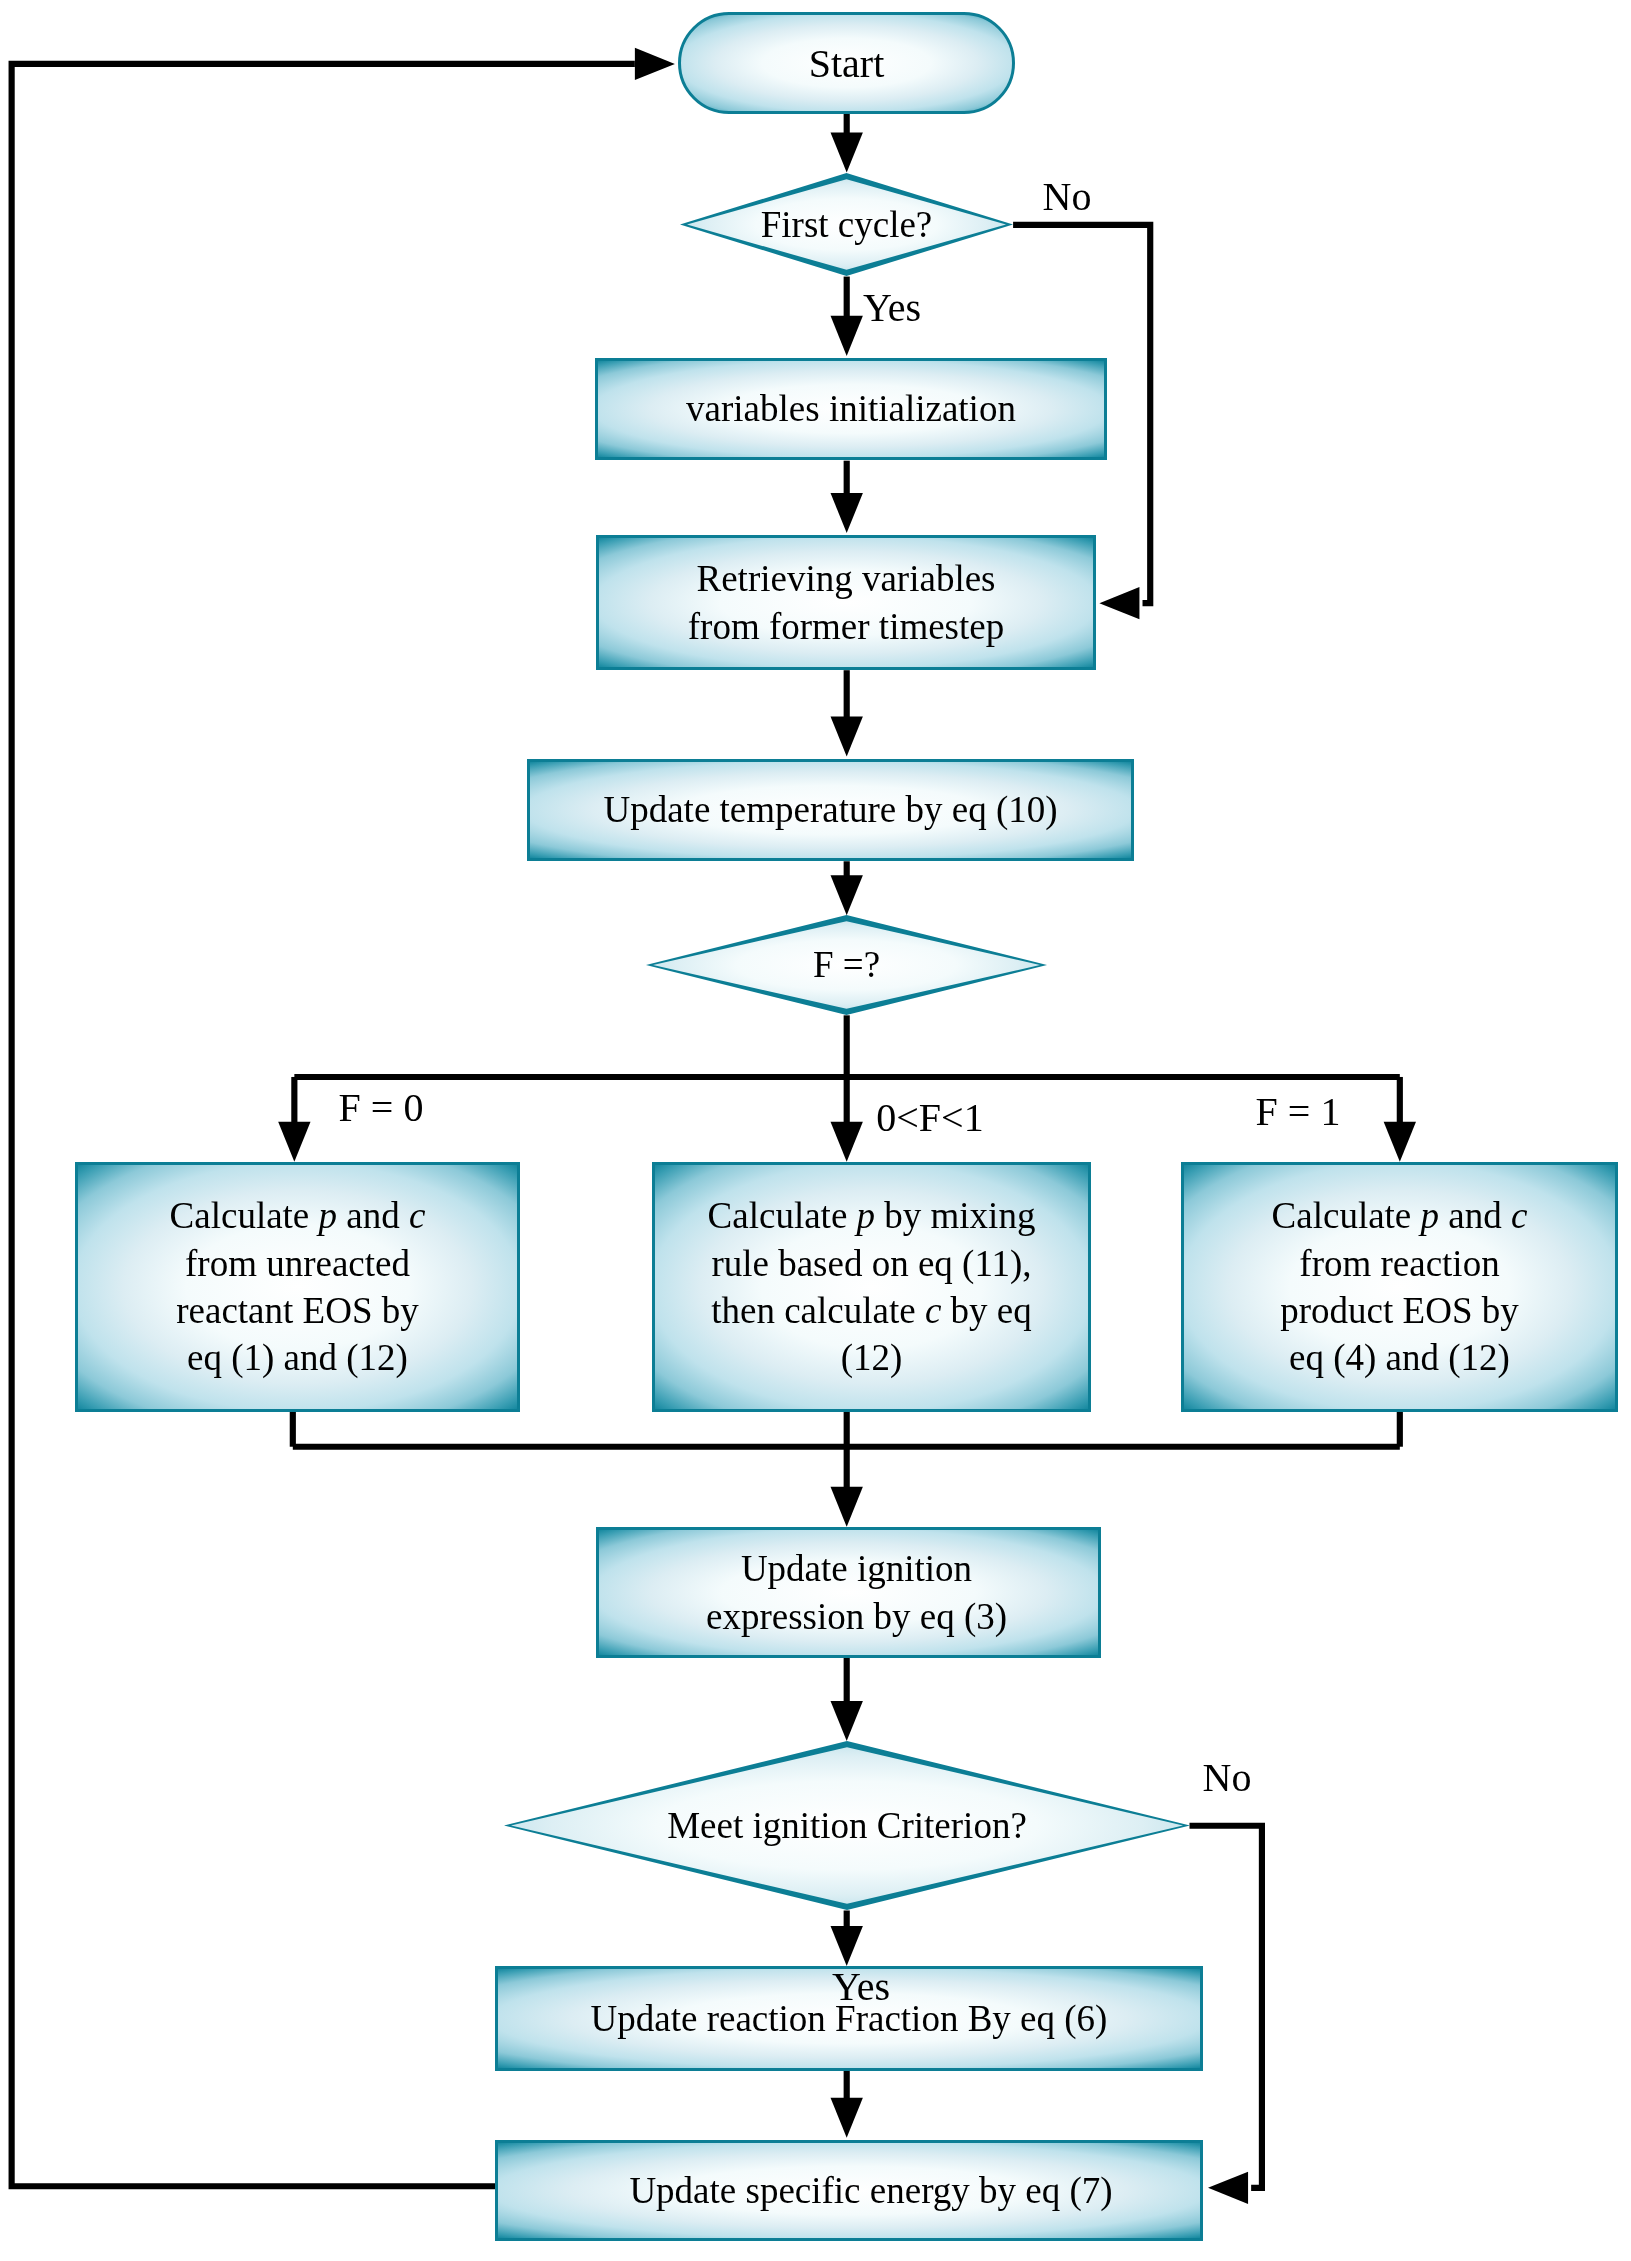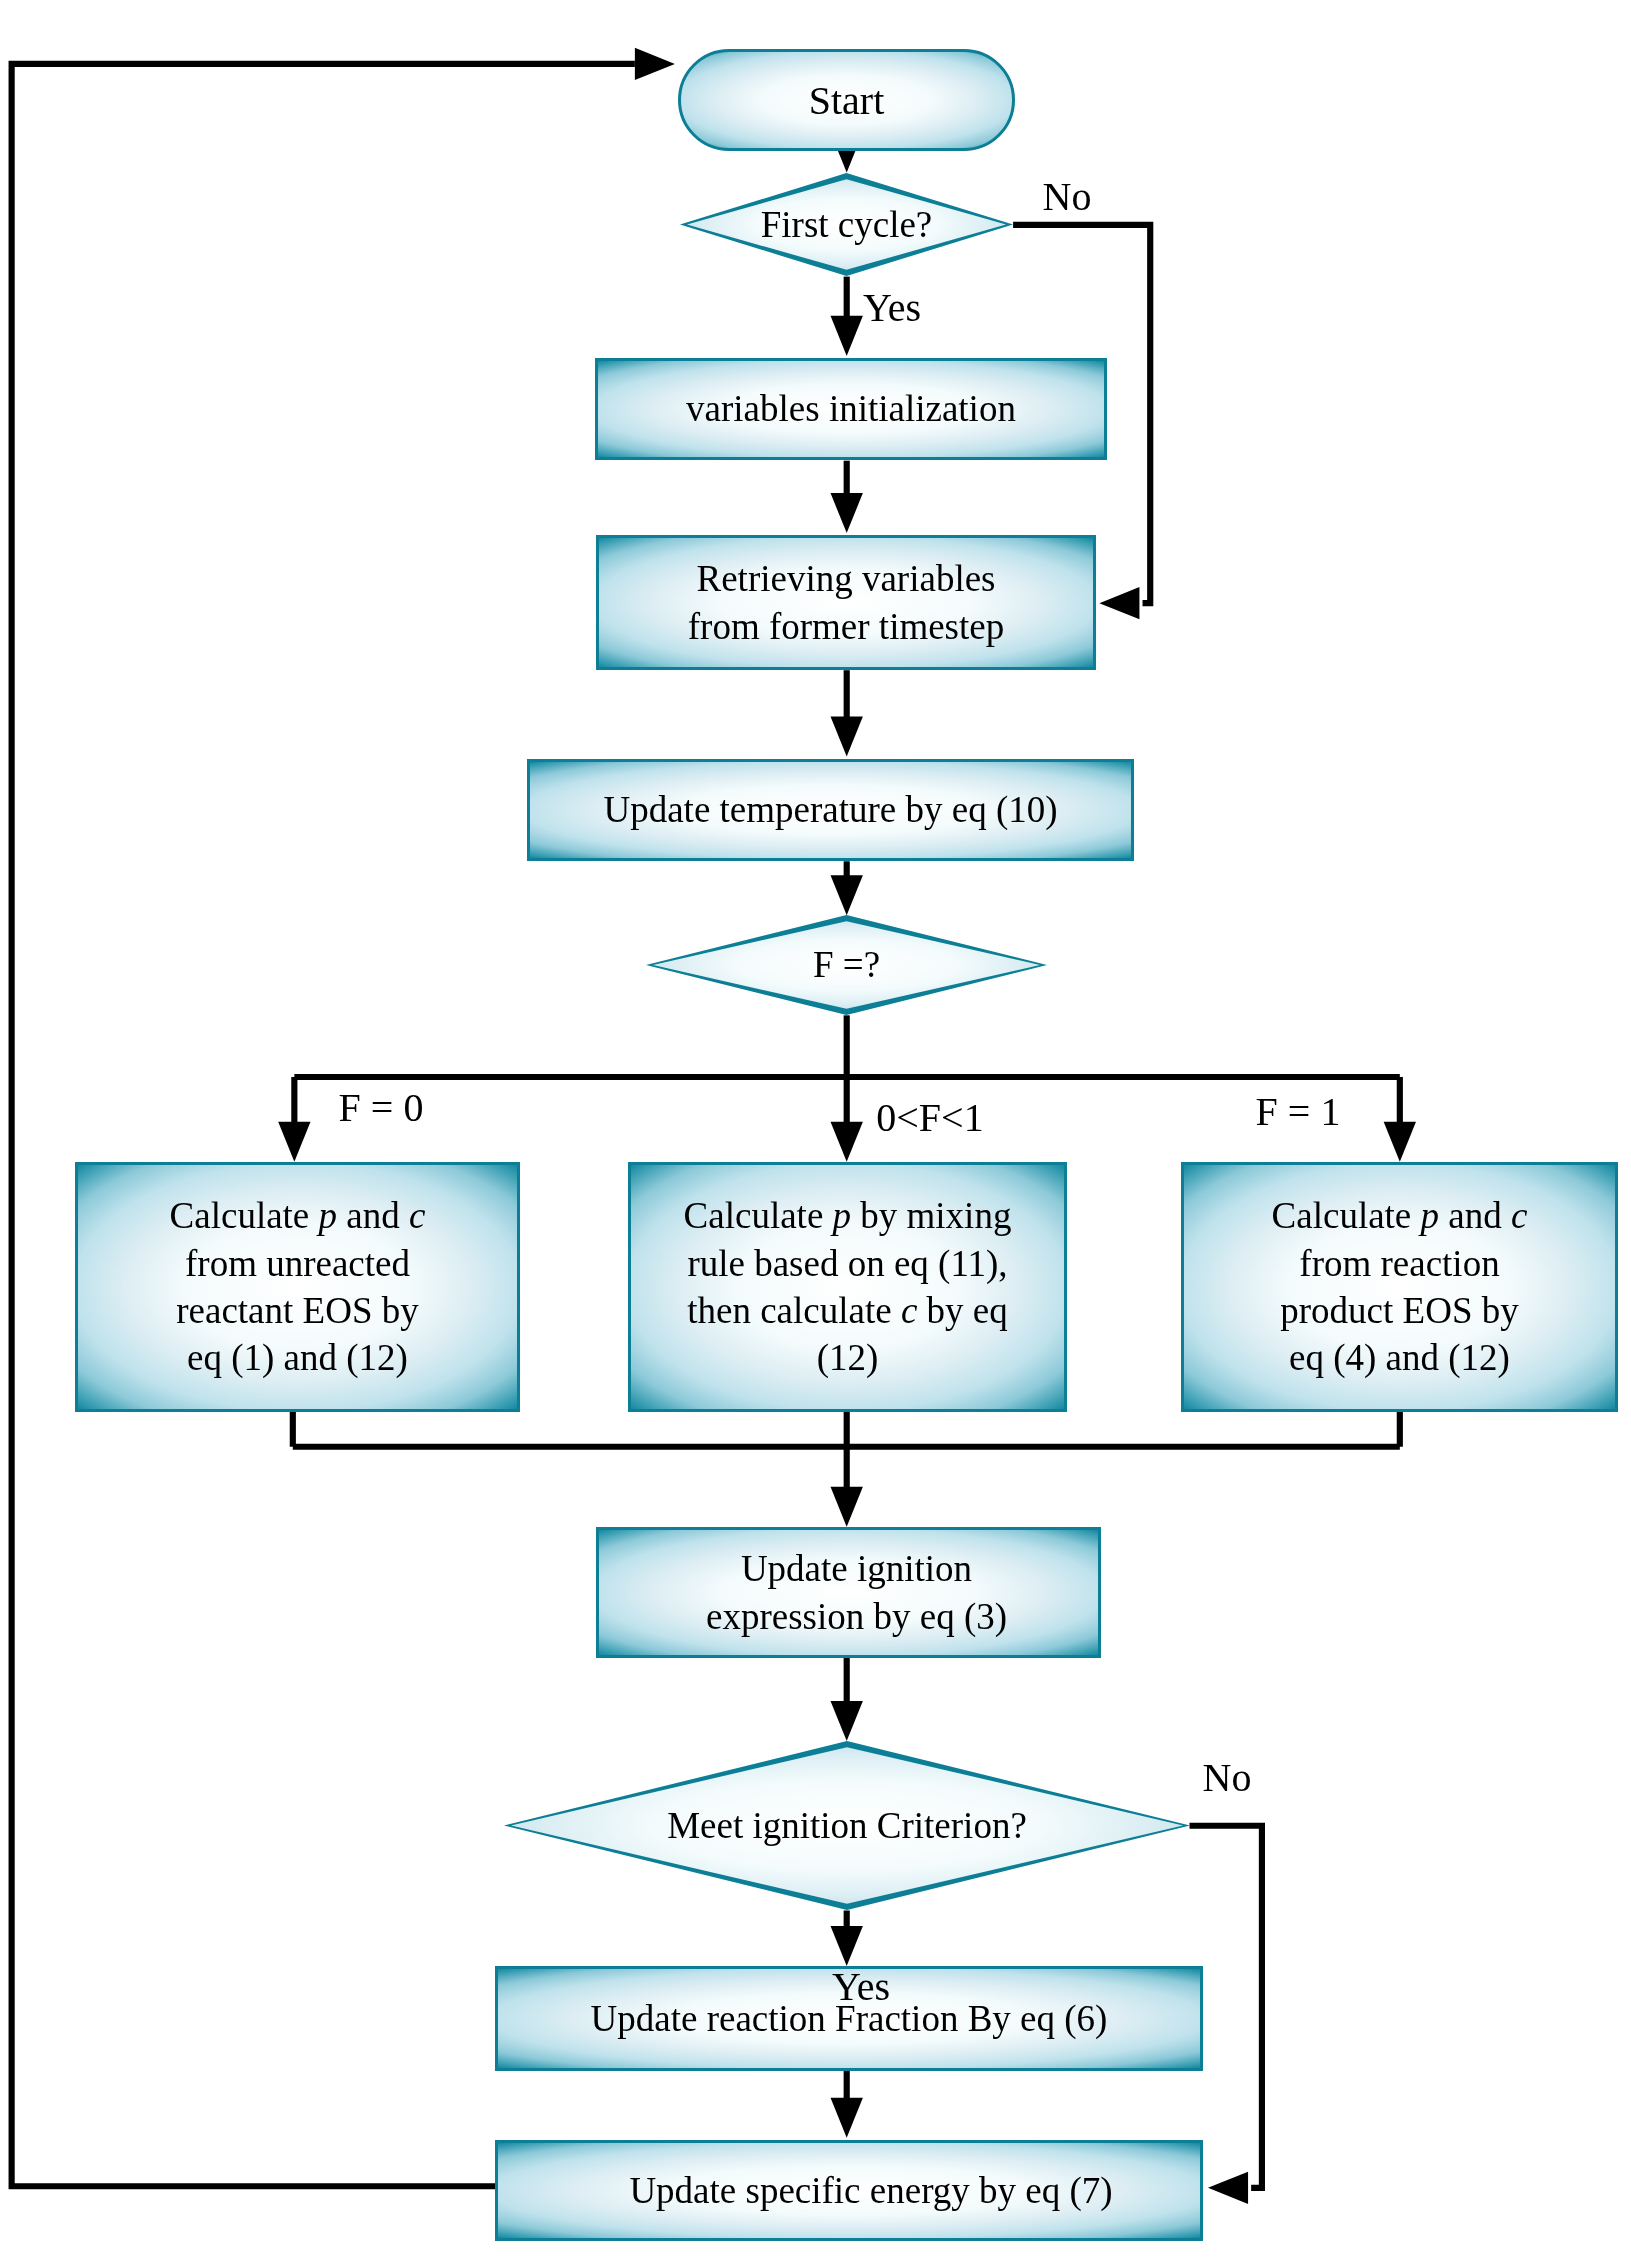--- a/index.html
+++ b/index.html
@@ -18,7 +18,7 @@
     background:radial-gradient(ellipse at center,
       #ffffff 0%,#f4fbfc 36%,#dcedf3 56%,#bfe2ec 72%,#8cc9d8 85%,#3b9fb4 95%,#15889f 100%);
   }
-  .terminator{border-radius:54px;margin-top:37px;}
+  .terminator{border-radius:54px;}
   .node-label{
     font-size:37px;line-height:1.28;padding:3.1px 14px;
   }

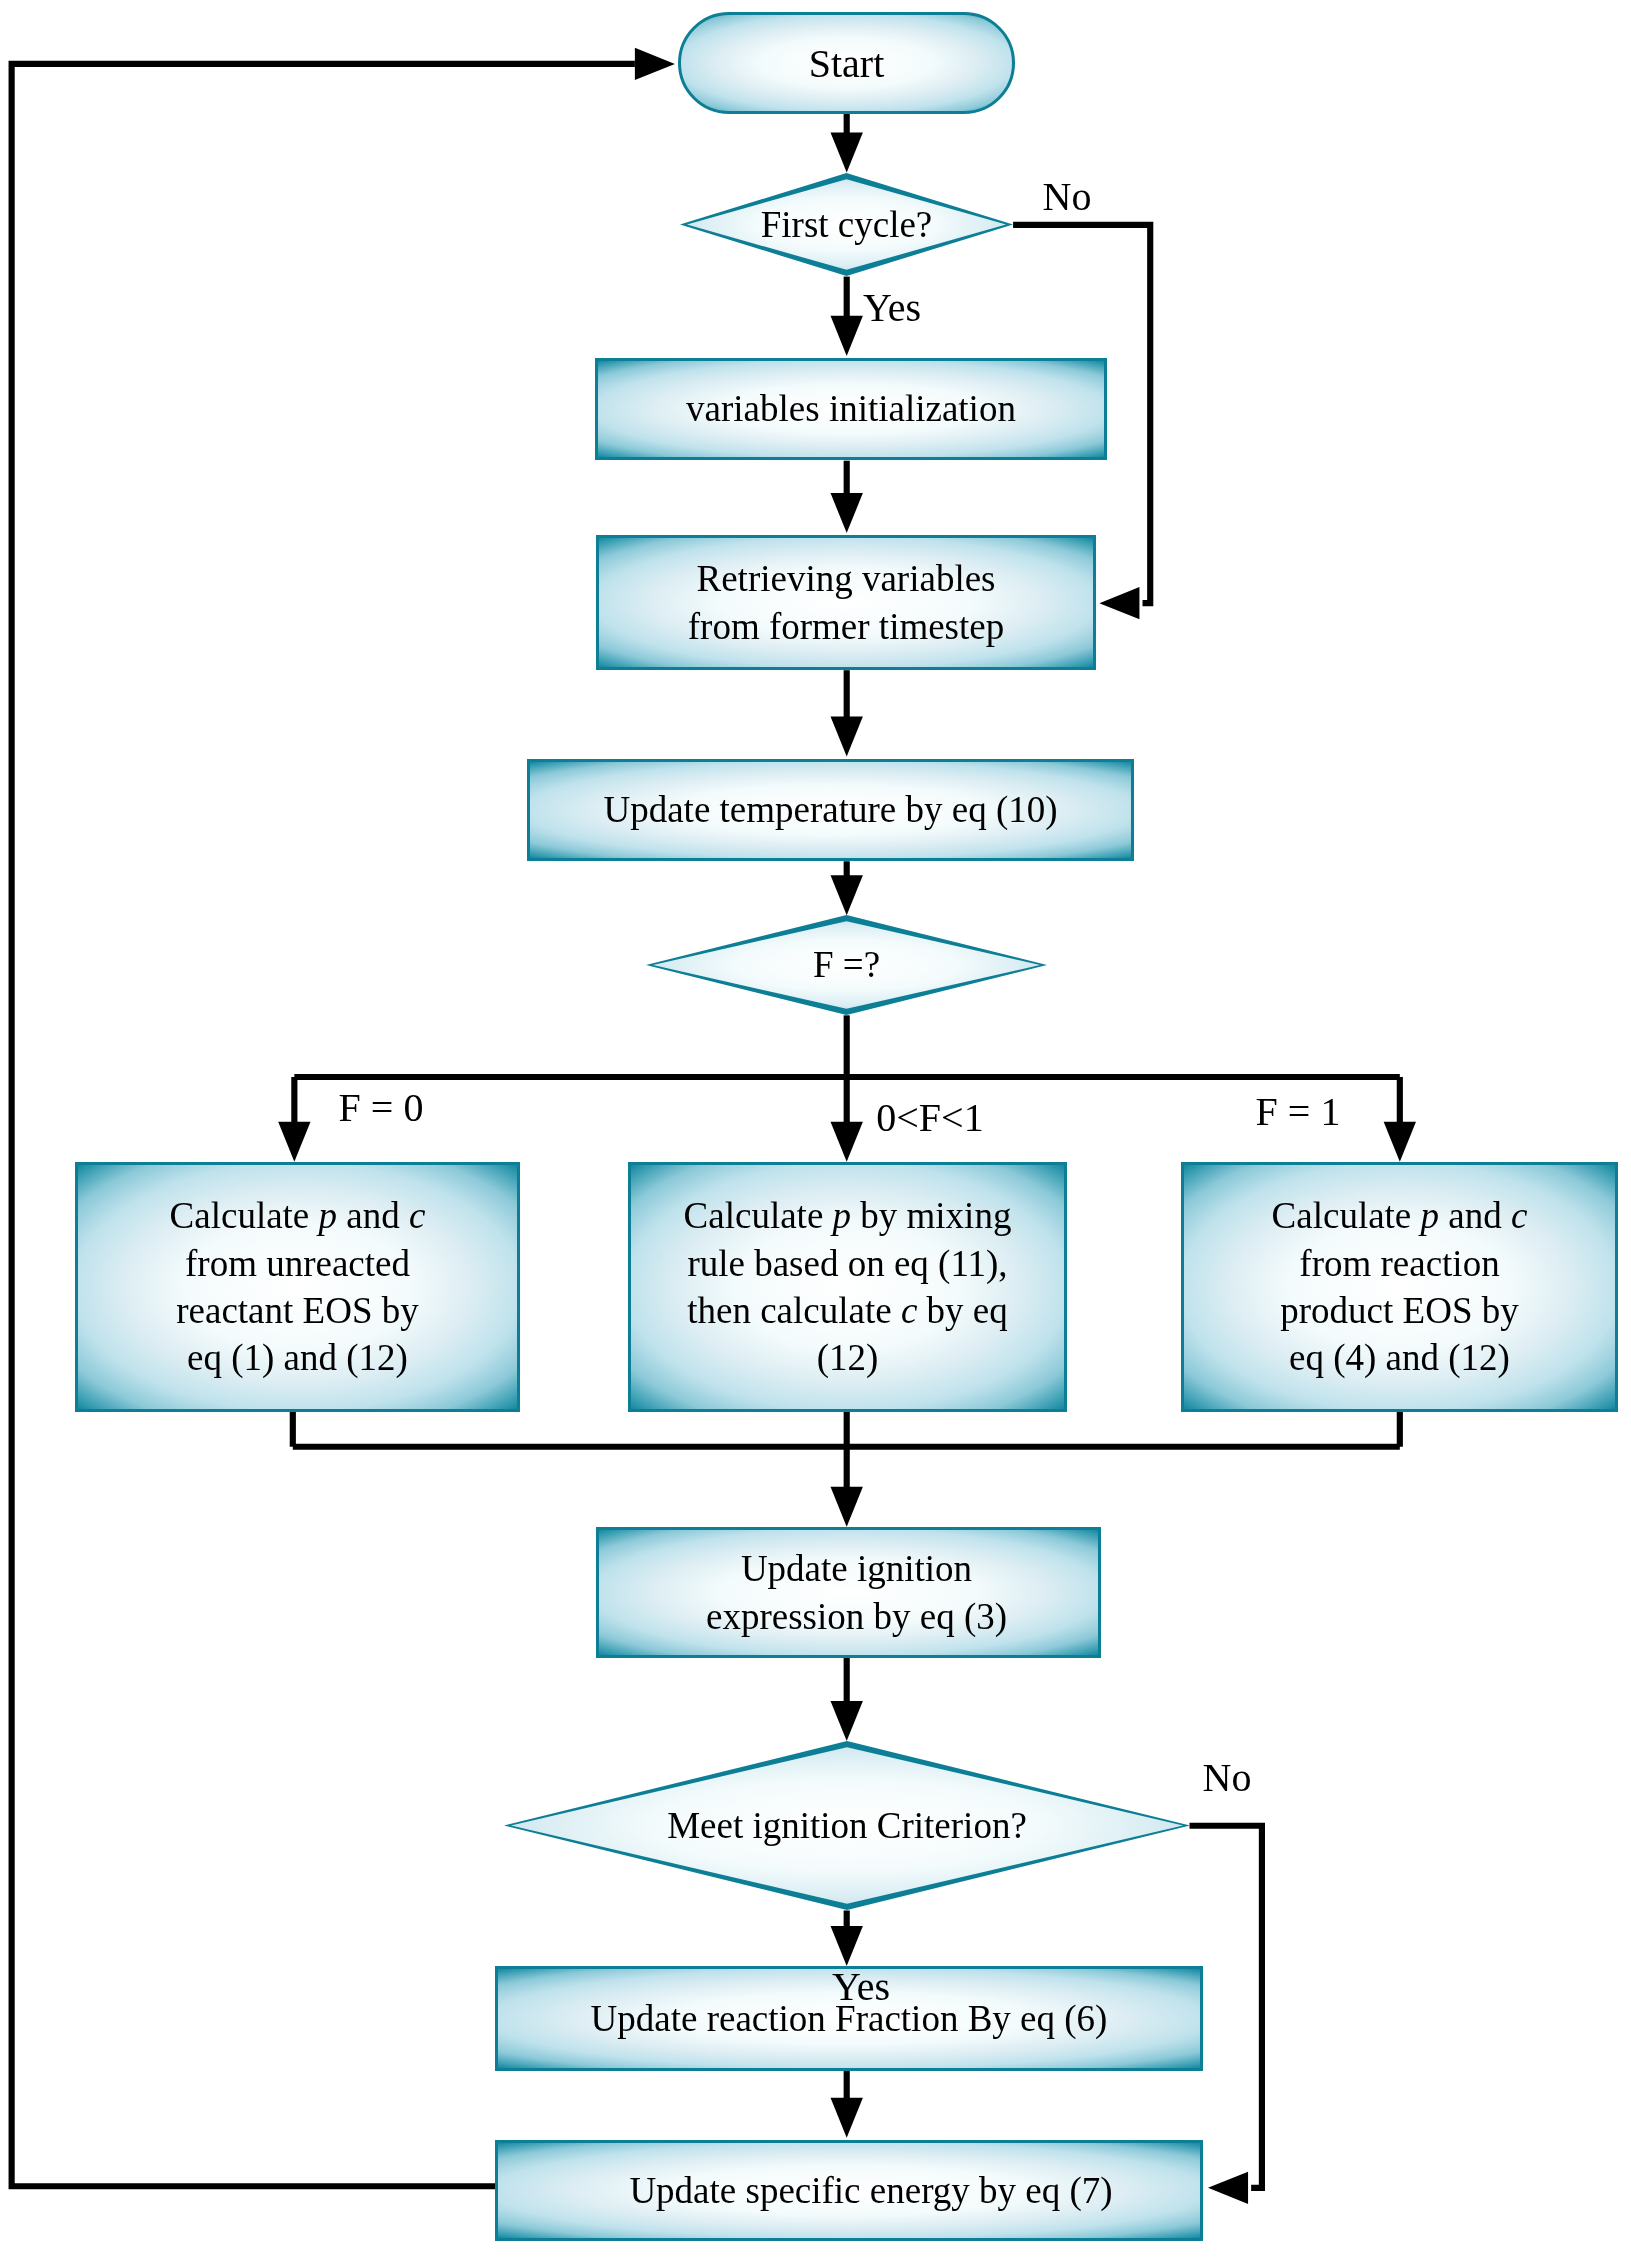--- a/index.html
+++ b/index.html
@@ -119,7 +119,7 @@
     <div class="node-label">Calculate <i>p</i> and <i>c</i><br>from unreacted<br>reactant EOS by<br>eq (1) and (12)</div>
   </div>
 
-  <div class="node process" style="left:628px;top:1162px;width:439px;height:250px;">
+  <div class="node process" style="left:652px;top:1162px;width:439px;height:250px;">
     <div class="node-label">Calculate <i>p</i> by mixing<br>rule based on eq (11),<br>then calculate <i>c</i> by eq<br>(12)</div>
   </div>
 

